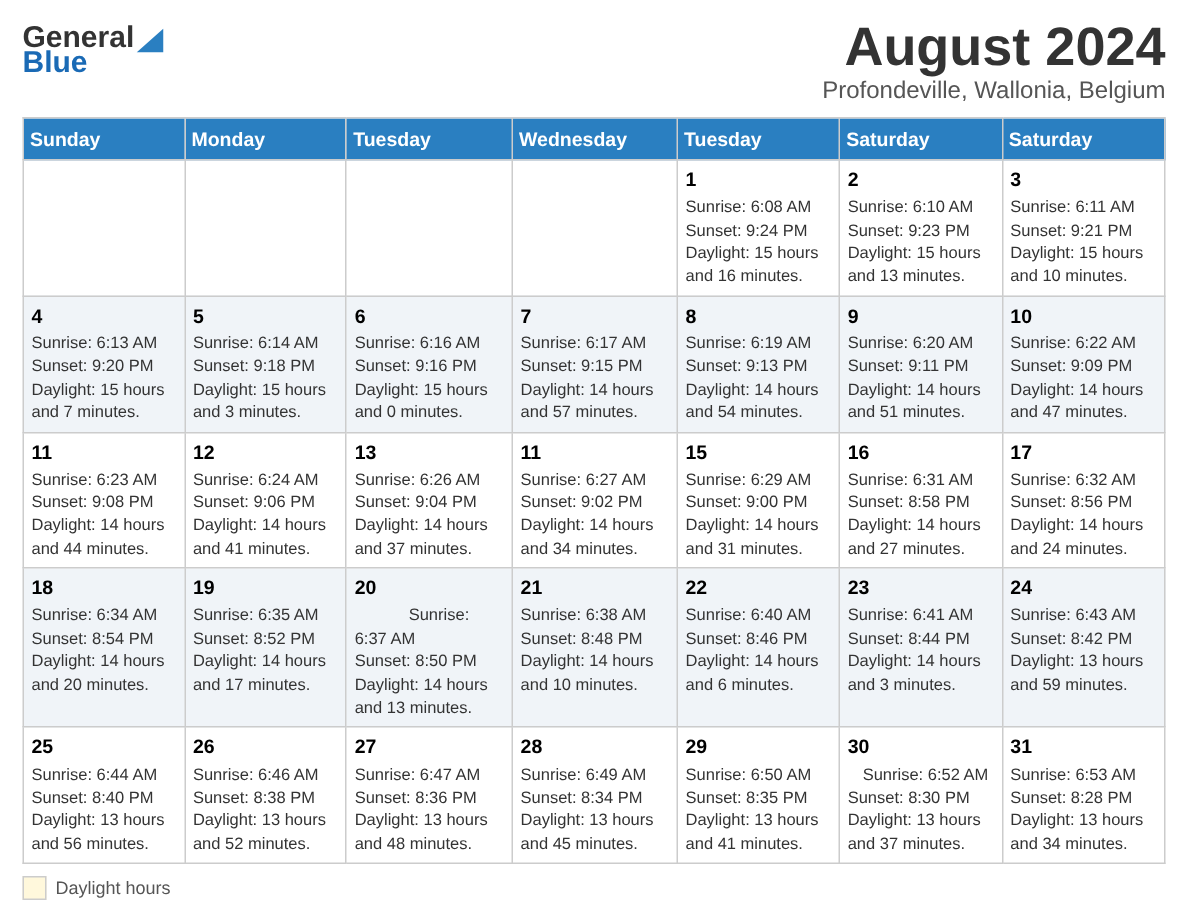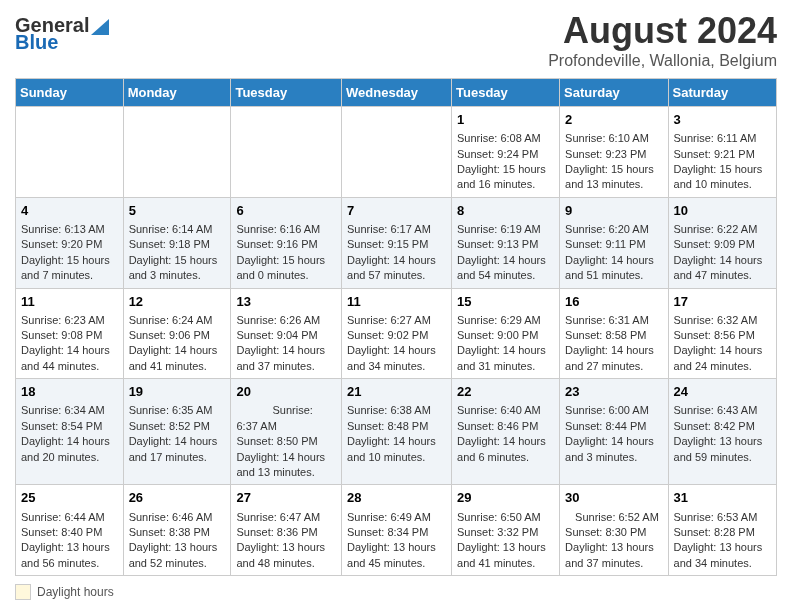--- a/index.html
+++ b/index.html
@@ -213,7 +213,7 @@
         <td><span class="day-num">22</span><span class="day-info" style="white-space: pre-line;">Sunrise: 6:40 AM
 Sunset: 8:46 PM
 Daylight: 14 hours and 6 minutes.</span></td>
-        <td><span class="day-num">23</span><span class="day-info" style="white-space: pre-line;">Sunrise: 6:00 AM
+        <td><span class="day-num">23</span><span class="day-info" style="white-space: pre-line;">Sunrise: 6:41 AM
 Sunset: 8:44 PM
 Daylight: 14 hours and 3 minutes.</span></td>
         <td><span class="day-num">24</span><span class="day-info" style="white-space: pre-line;">Sunrise: 6:43 AM

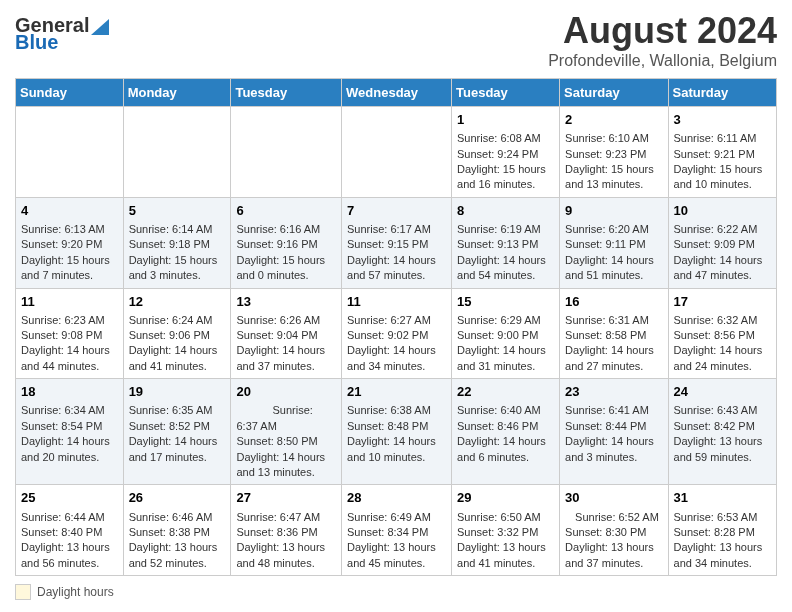--- a/index.html
+++ b/index.html
@@ -234,7 +234,7 @@
 Sunset: 8:34 PM
 Daylight: 13 hours and 45 minutes.</span></td>
         <td><span class="day-num">29</span><span class="day-info" style="white-space: pre-line;">Sunrise: 6:50 AM
-Sunset: 3:32 PM
+Sunset: 8:35 PM
 Daylight: 13 hours and 41 minutes.</span></td>
         <td><span class="day-num">30</span><span class="day-info" style="white-space: pre-line; margin-left: 10px;">Sunrise: 6:52 AM
 Sunset: 8:30 PM

